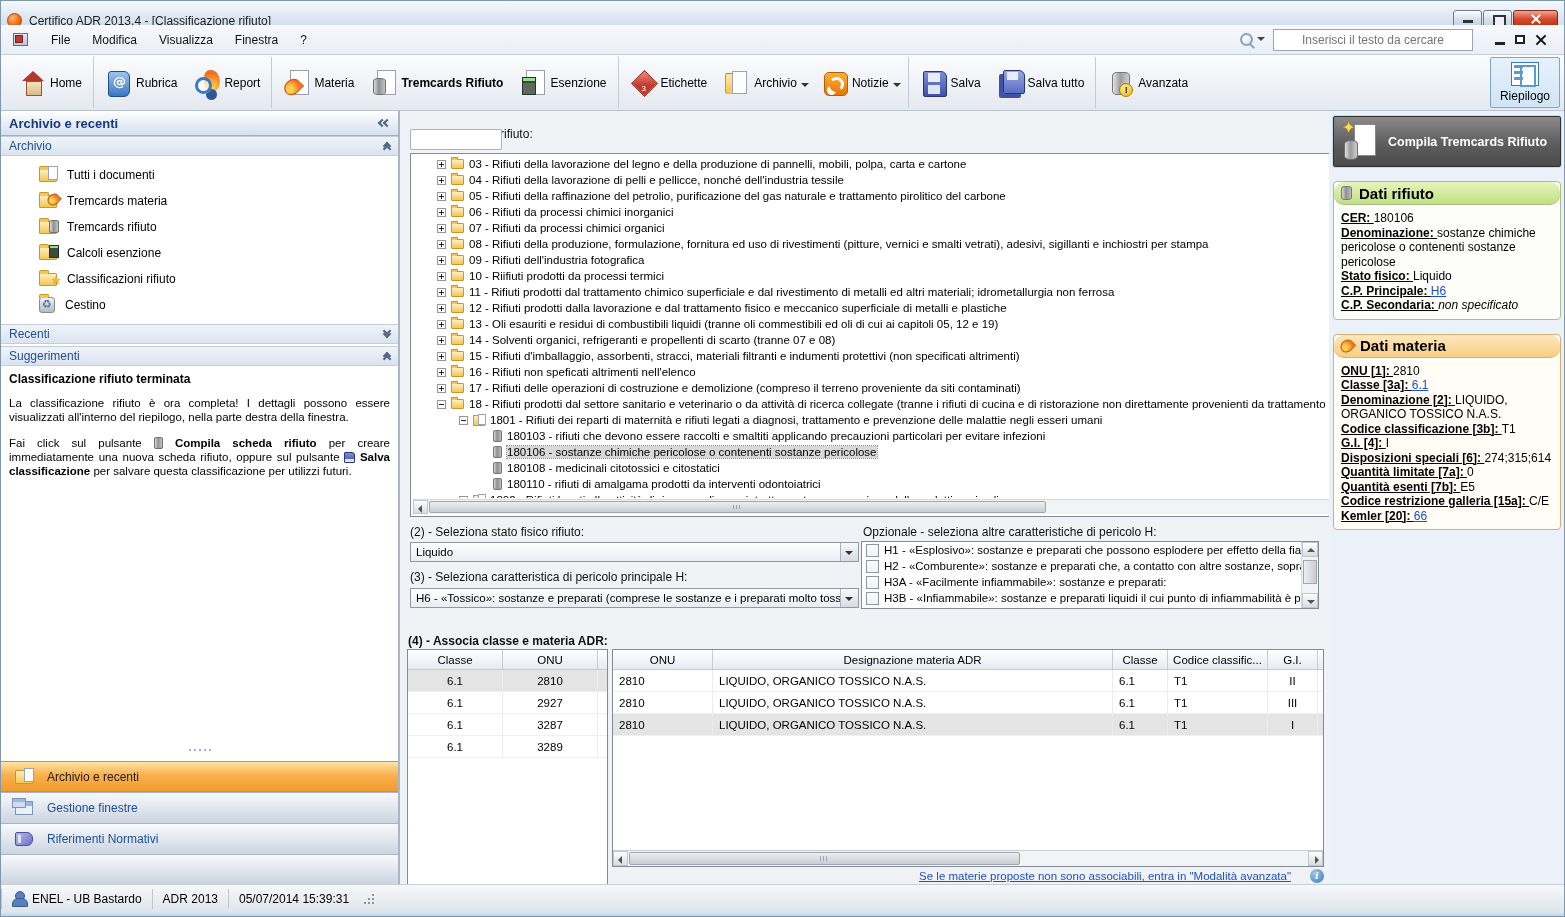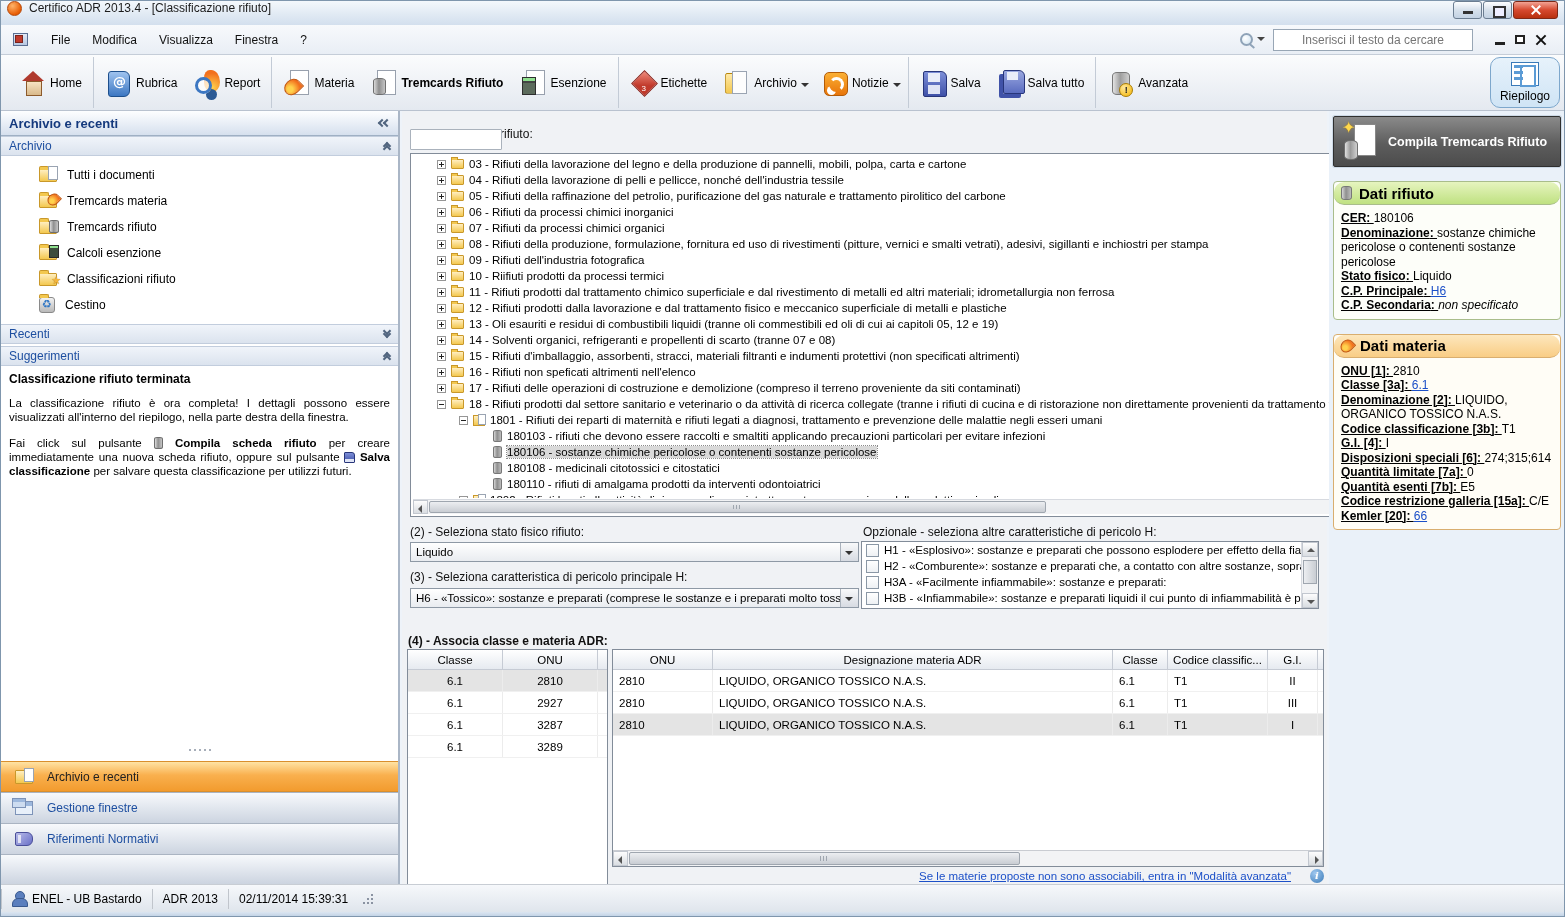--- a/index.html
+++ b/index.html
@@ -11,7 +11,7 @@
   
   .titlebar{position:absolute;left:0;top:0;right:0;height:28px;
     background:linear-gradient(#f4f8fc,#dde7f2 60%,#cfdcec);border-bottom:1px solid #a9b9cc;
-    display:flex;align-items:flex-start;padding:0 6px;}
+    display:flex;align-items:flex-end;padding:0 6px;}
   .app-logo{width:15px;height:15px;border-radius:50%;
     background:radial-gradient(circle at 35% 30%,#ffb46a,#e85d04 70%);border:1px solid #b54708;margin-right:7px;}
   .title-text{font-size:12px;color:#1c1c1c;}

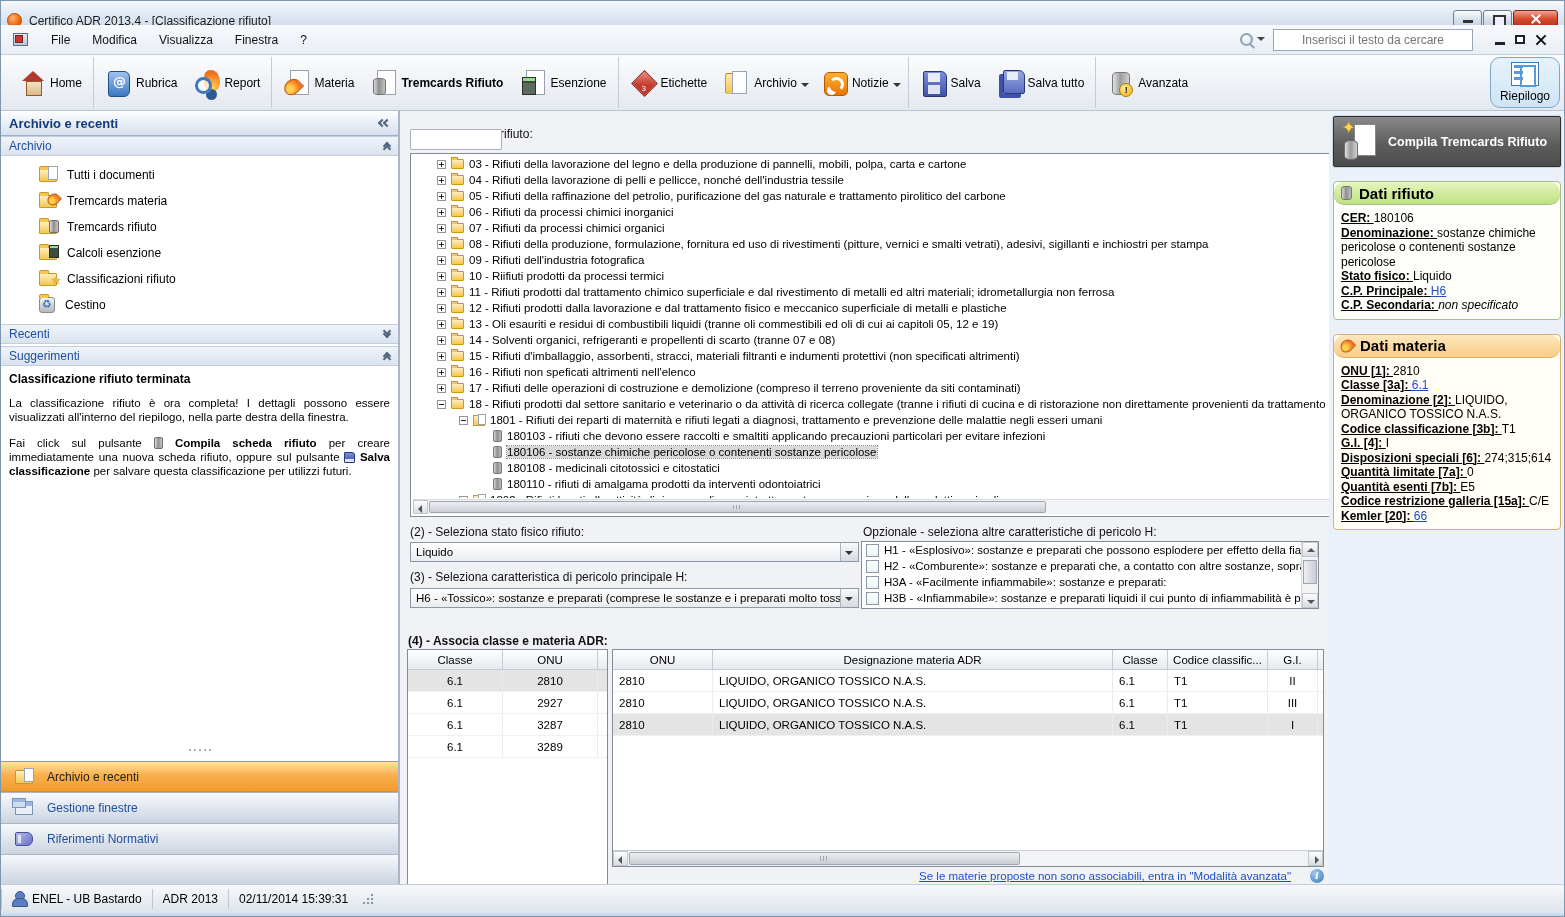--- a/index.html
+++ b/index.html
@@ -87,7 +87,7 @@
   .i-avanzata::after{content:"!";position:absolute;right:2px;bottom:0;width:12px;height:12px;border-radius:50%;background:radial-gradient(circle at 35% 30%,#ffe79a,#f4b400);border:1px solid #a97c04;color:#222;font-weight:bold;font-size:9px;text-align:center;line-height:12px;}
   .tb-right{margin-left:auto;display:flex;align-items:stretch;}
   .riepilogo-btn{display:flex;flex-direction:column;align-items:center;justify-content:center;gap:3px;
-    padding:3px 9px;background:linear-gradient(#e7f2fb,#cfe4f5);border:1px solid #7da7cc;border-radius:10px;}
+    padding:3px 9px;background:linear-gradient(#e7f2fb,#cfe4f5);border:1px solid #7da7cc;border-radius:2px;}
   .i-riepilogo{width:28px;height:24px;background:#fff;border:1px solid #3a7ab8;position:relative;}
   .i-riepilogo::before{content:"";position:absolute;left:2px;top:2px;width:9px;height:18px;
     background:repeating-linear-gradient(#5b9bd5 0 3px,#fff 3px 6px);}

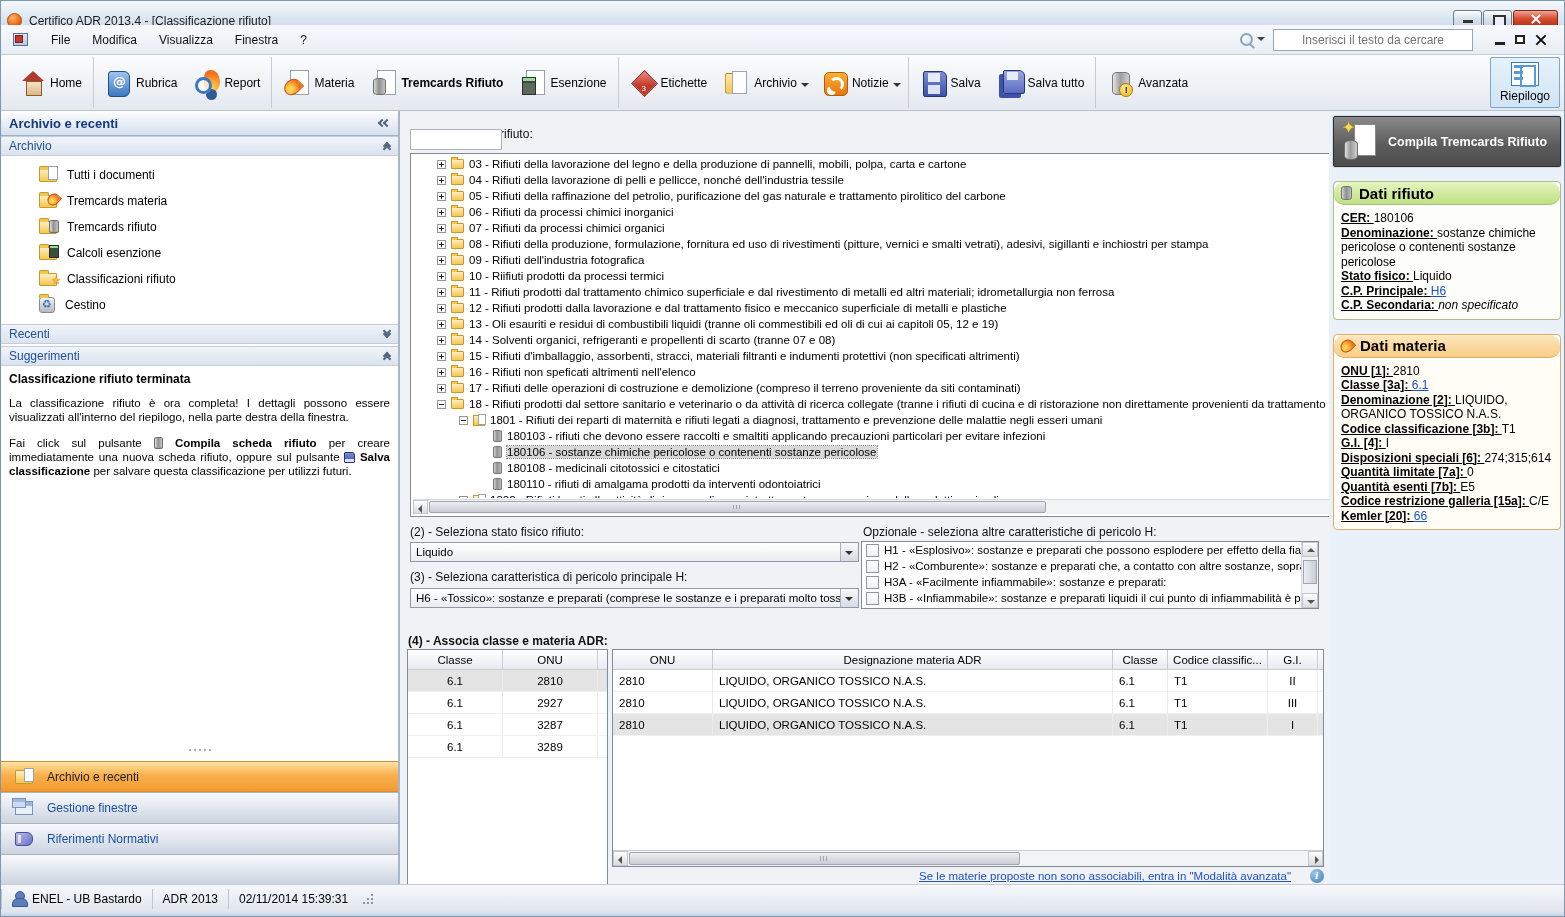--- a/index.html
+++ b/index.html
@@ -808,7 +808,7 @@
       <span>ADR 2013</span>
     </div>
     <div class="st-cell">
-      <span>02/11/2014 15:39:31</span>
+      <span>05/07/2014 15:39:31</span>
     </div>
     <div class="grip"></div>
   </div>

